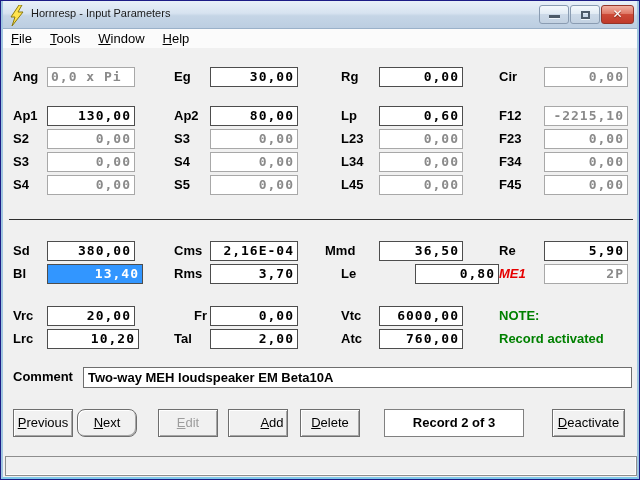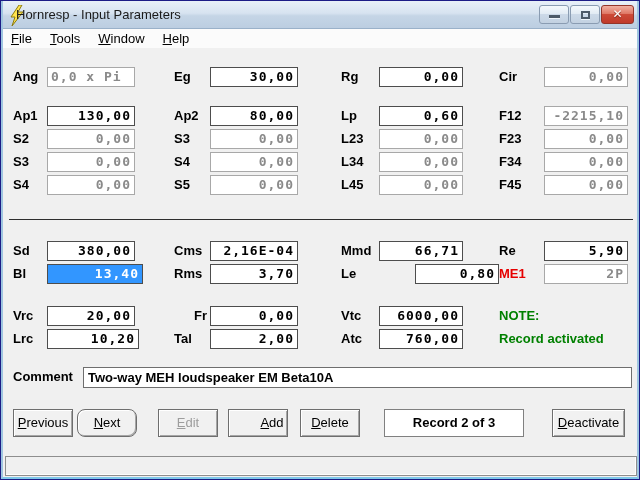--- a/index.html
+++ b/index.html
@@ -24,7 +24,7 @@
     border-bottom:1px solid #9ab1c9;
   }
   .title-text{
-    position:absolute;left:15px;top:6px;font-size:13px;color:#1a1a1a;
+    position:absolute;left:30px;top:6px;font-size:11px;color:#1a1a1a;
     white-space:nowrap;
   }
   .title-icon{position:absolute;left:7px;top:4px;width:17px;height:21px;}

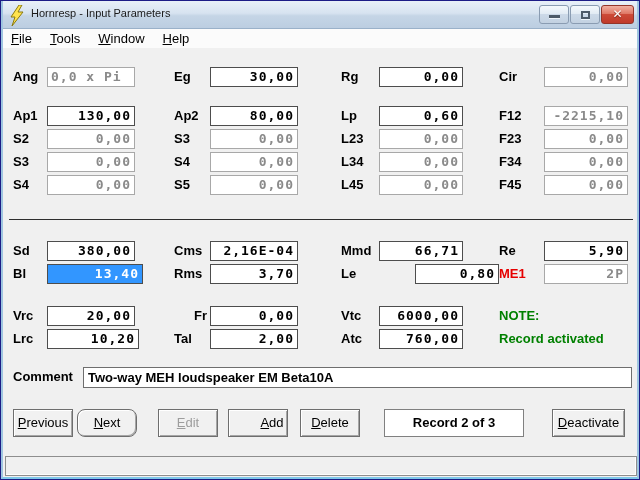--- a/index.html
+++ b/index.html
@@ -176,7 +176,7 @@
       <div class="field" style="left: 46px; top: 240px; width: 88px;">380,00</div>
       <div class="p-label" style="left: 173px; top: 240px;">Cms</div>
       <div class="field" style="left: 209px; top: 240px; width: 88px;">2,16E-04</div>
-      <div class="p-label" style="left: 340px; top: 240px;">Mmd</div>
+      <div class="p-label" style="left: 324px; top: 240px;">Mmd</div>
       <div class="field" style="left: 378px; top: 240px; width: 84px;">66,71</div>
       <div class="p-label" style="left: 498px; top: 240px;">Re</div>
       <div class="field" style="left: 543px; top: 240px; width: 84px;">5,90</div>

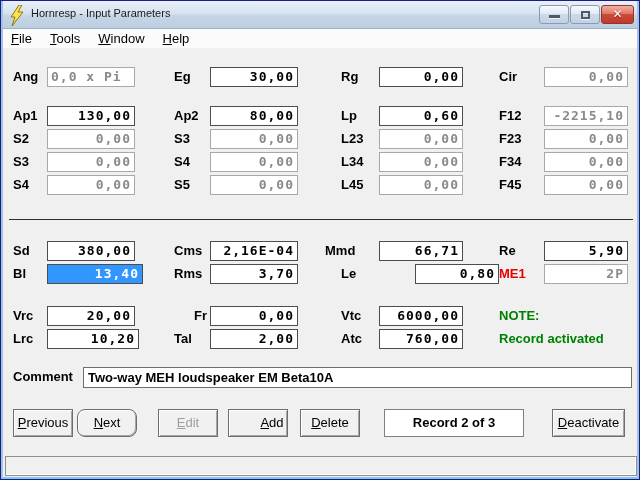--- a/index.html
+++ b/index.html
@@ -177,7 +177,7 @@
       <div class="p-label" style="left: 173px; top: 240px;">Cms</div>
       <div class="field" style="left: 209px; top: 240px; width: 88px;">2,16E-04</div>
       <div class="p-label" style="left: 324px; top: 240px;">Mmd</div>
-      <div class="field" style="left: 378px; top: 240px; width: 84px;">66,71</div>
+      <div class="field" style="left: 378px; top: 240px; width: 84px;">36,50</div>
       <div class="p-label" style="left: 498px; top: 240px;">Re</div>
       <div class="field" style="left: 543px; top: 240px; width: 84px;">5,90</div>
       <div class="p-label" style="left: 12px; top: 263px;">Bl</div>

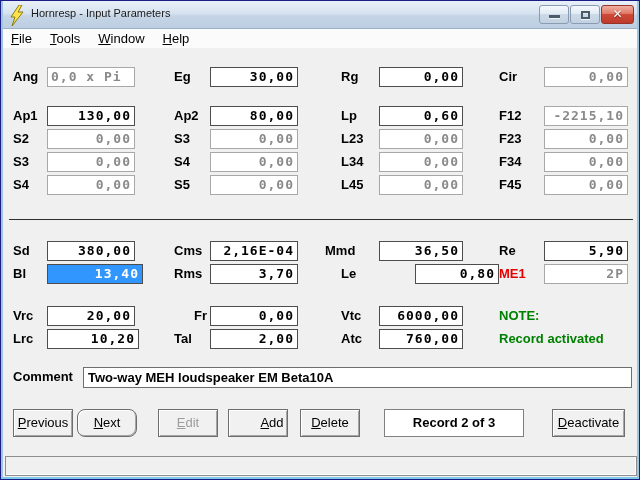--- a/index.html
+++ b/index.html
@@ -186,7 +186,7 @@
       <div class="field" style="left: 209px; top: 263px; width: 88px;">3,70</div>
       <div class="p-label" style="left: 340px; top: 263px;">Le</div>
       <div class="field" style="left: 378px; top: 263px; width: 84px; margin-left: 36px;">0,80</div>
-      <div class="p-label red" style="left: 498px; top: 263px;">ME1</div>
+      <div class="p-label red" style="left: 498px; top: 263px; font-style: italic;">ME1</div>
       <div class="field disabled" style="left: 543px; top: 263px; width: 84px;">2P</div>
       <div class="p-label" style="left: 12px; top: 305px;">Vrc</div>
       <div class="field" style="left: 46px; top: 305px; width: 88px;">20,00</div>

